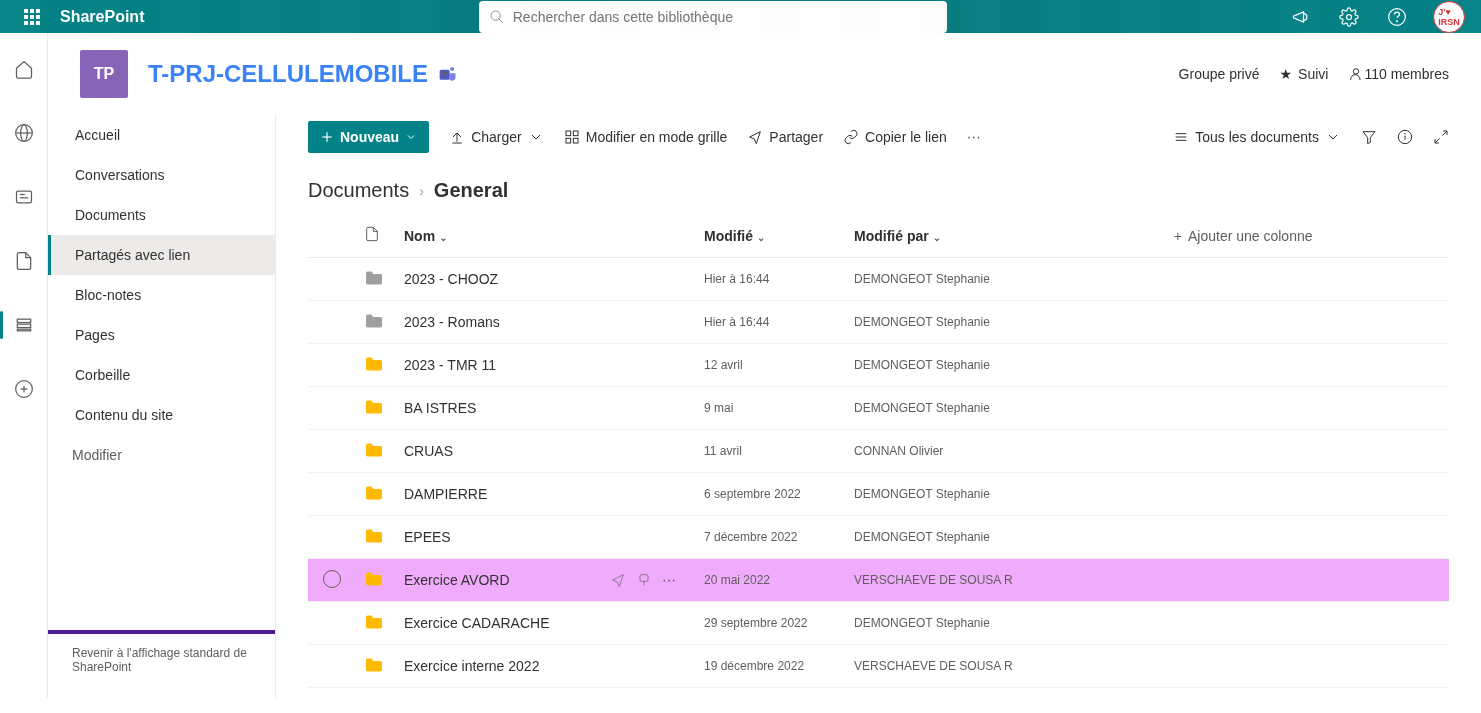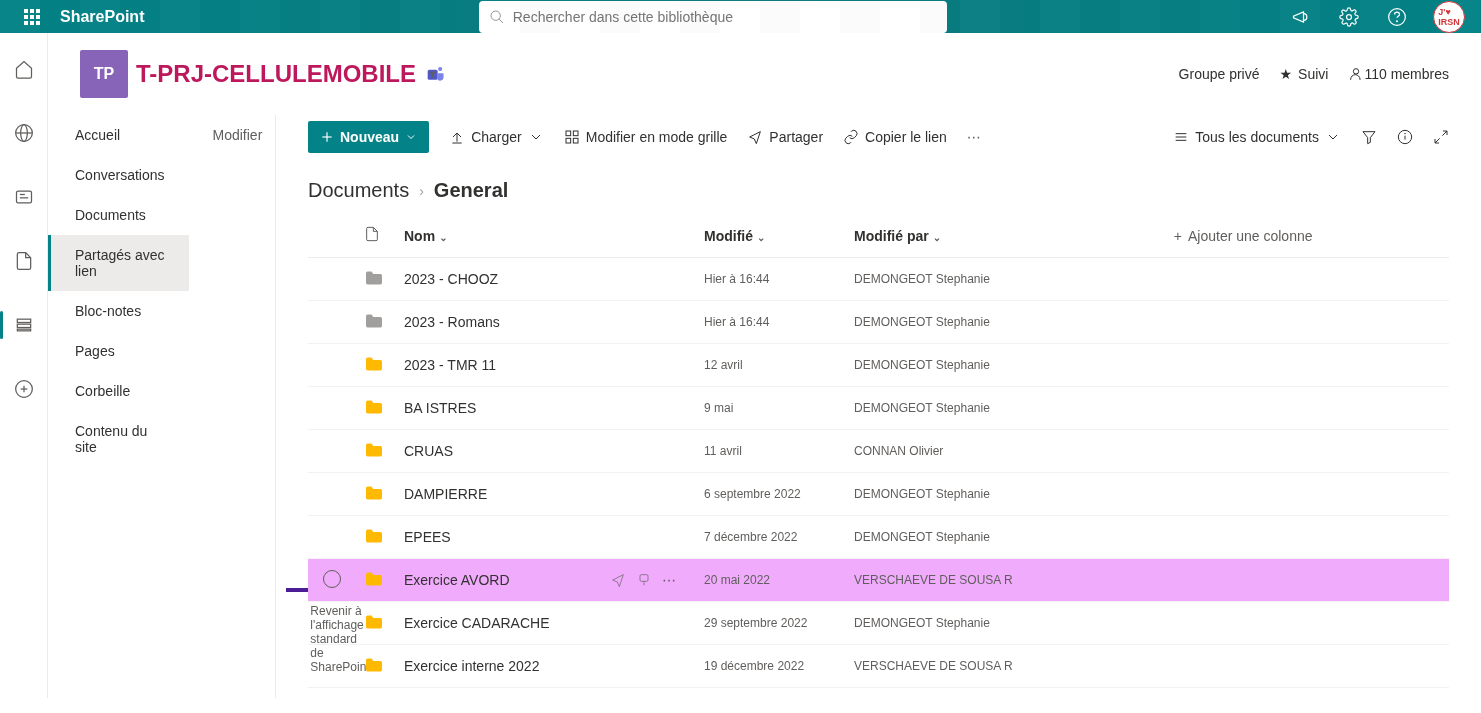--- a/index.html
+++ b/index.html
@@ -33,7 +33,7 @@
 
 .site-header { height: 82px; display: flex; align-items: center; padding: 0 32px; }
 .site-logo { width: 48px; height: 48px; background: #8764b8; color: #fff; display: flex; align-items: center; justify-content: center; font-weight: 600; font-size: 16px; border-radius: 2px; }
-.site-title { font-size: 24px; font-weight: 600; margin-left: 8px; color: #be185d; }
+.site-title { font-size: 24px; font-weight: 600; margin-left: 20px; color: #3b82f6; }
 .teams-icon { margin-left: 10px; width: 20px; height: 20px; }
 .site-meta { margin-left: auto; display: flex; align-items: center; gap: 20px; font-size: 14px; color: #323130; }
 .site-meta .follow { display: flex; align-items: center; gap: 6px; cursor: pointer; }

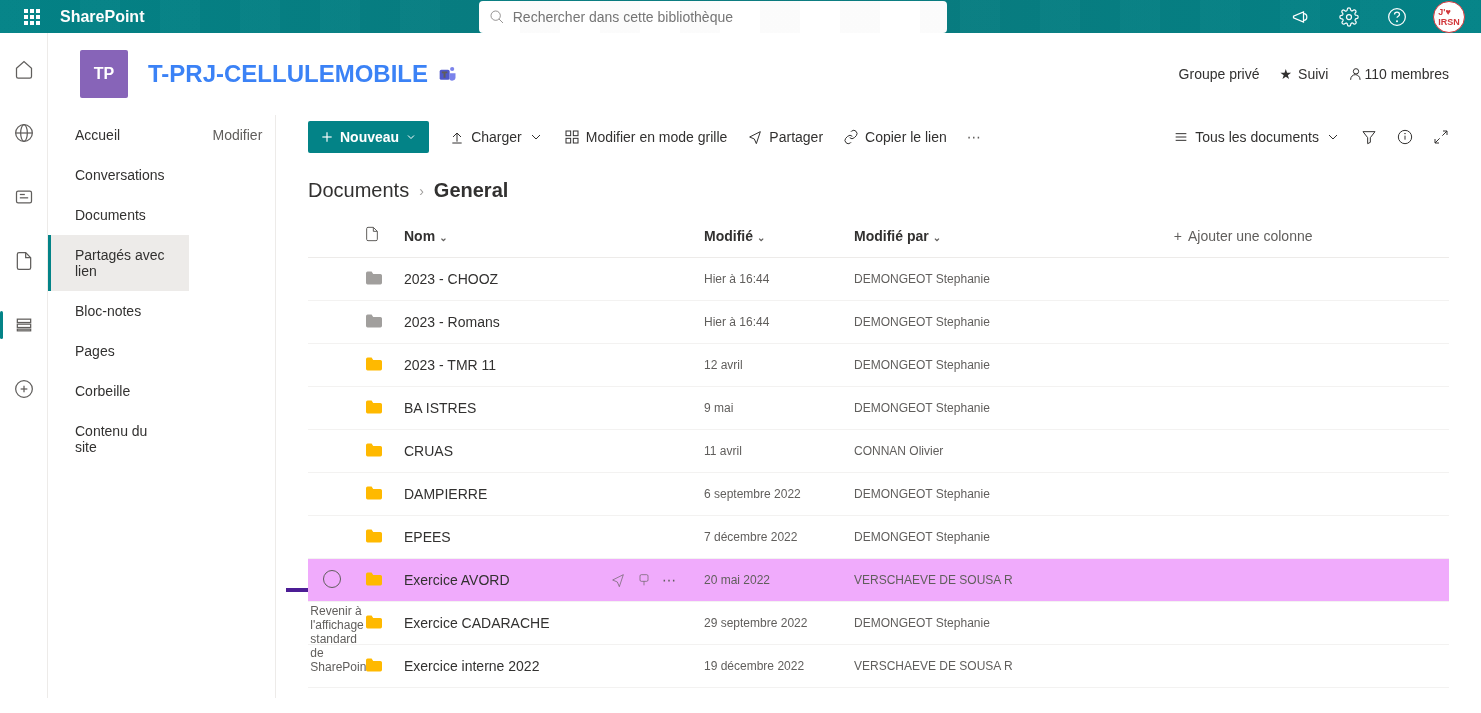--- a/index.html
+++ b/index.html
@@ -41,7 +41,7 @@
 
 
 .inner { display: flex; flex: 1; min-height: 0; }
-.leftnav { width: 228px; border-right: 1px solid #edebe9; padding: 0; display: flex; }
+.leftnav { width: 228px; border-right: 1px solid #edebe9; padding: 0; display: flex; flex-direction: column; }
 .leftnav ul { list-style: none; }
 .leftnav li { padding: 12px 24px; font-size: 14px; color: #323130; cursor: pointer; border-left: 3px solid transparent; }
 .leftnav li.selected { background: #edebe9; border-left-color: #038387; font-weight: 400; }

